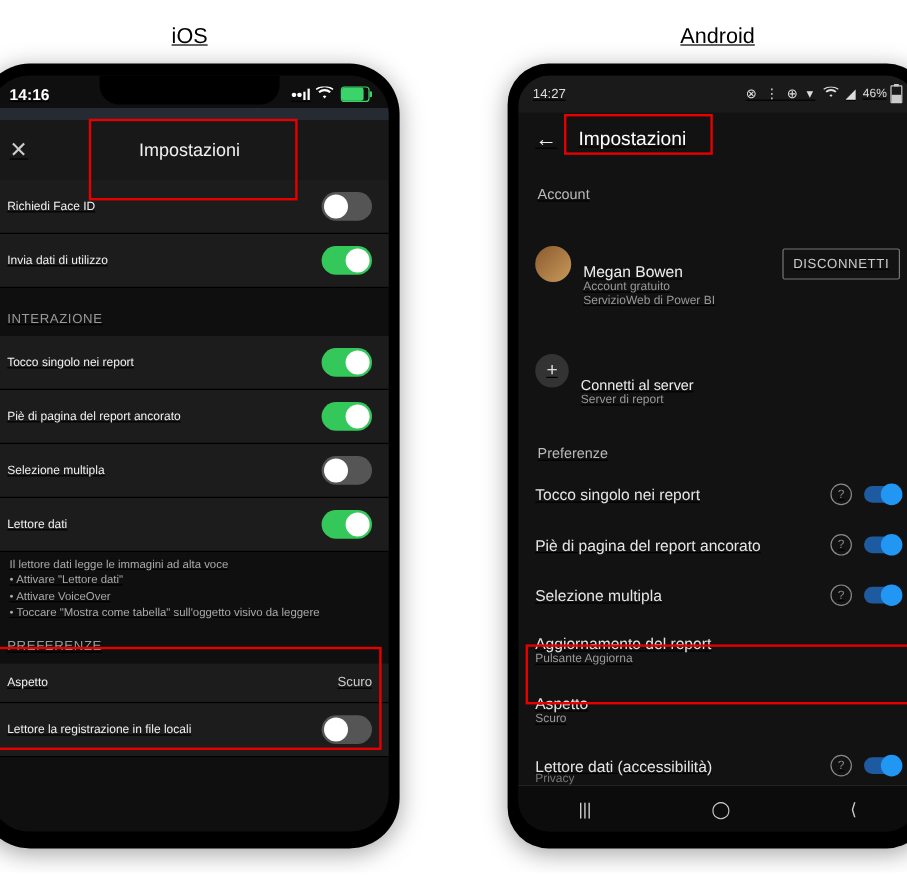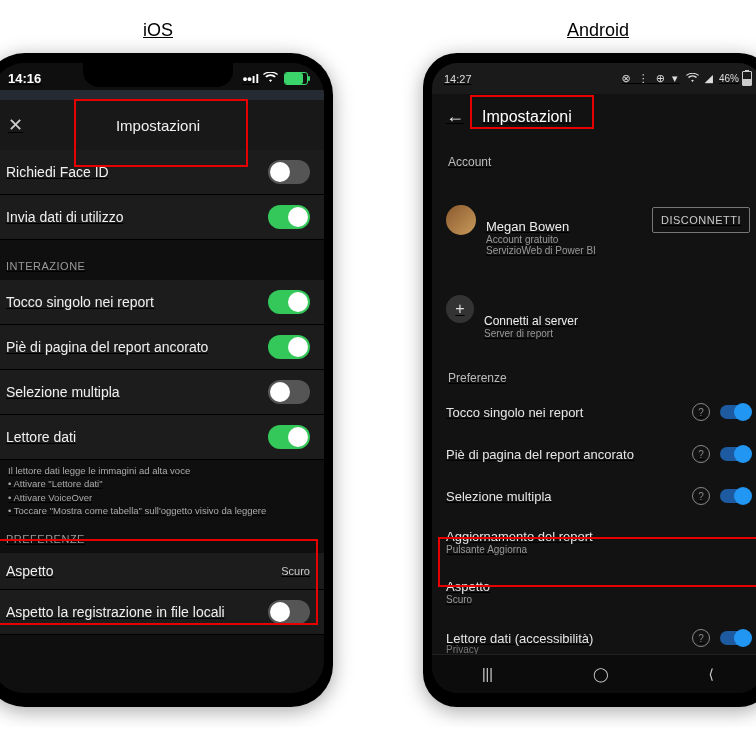--- a/index.html
+++ b/index.html
@@ -74,7 +74,7 @@
     border-bottom:1px solid #000;
     background:#1c1c1c;
   }
-  .row .label { font-size:14px; color:#f0f0f0; }
+  .row .label { font-size:10px; color:#f0f0f0; }
   .toggle {
     width:42px; height:24px; border-radius:12px;
     background:#555; position:relative; flex-shrink:0;

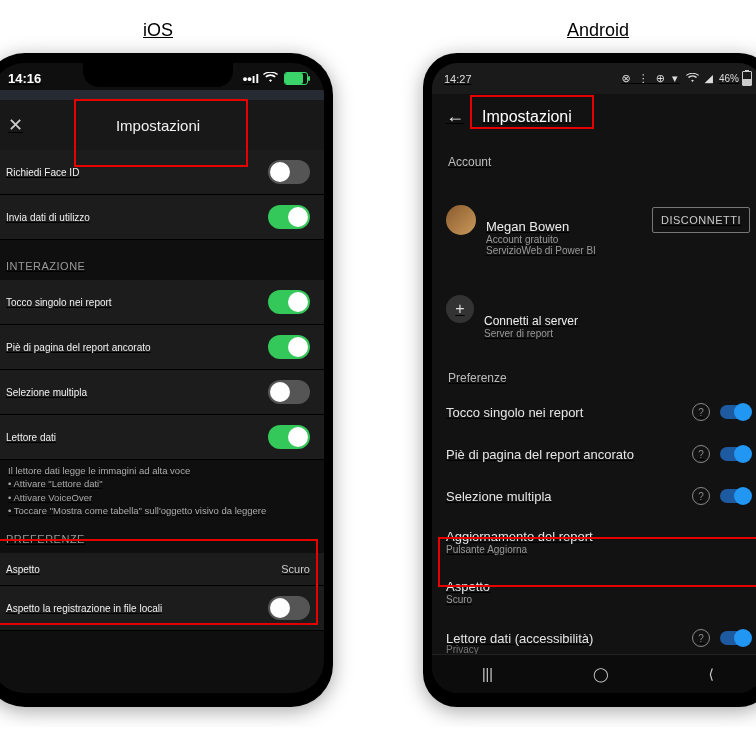--- a/index.html
+++ b/index.html
@@ -218,7 +218,7 @@
       <div class="redbox" style="top:476px; left:6px; right:6px; height:82px;"></div>
 
       <div class="row">
-        <span class="label">Aspetto la registrazione in file locali</span>
+        <span class="label">Lettore la registrazione in file locali</span>
         <div class="toggle">
             <div class="knob"></div>
           </div>

